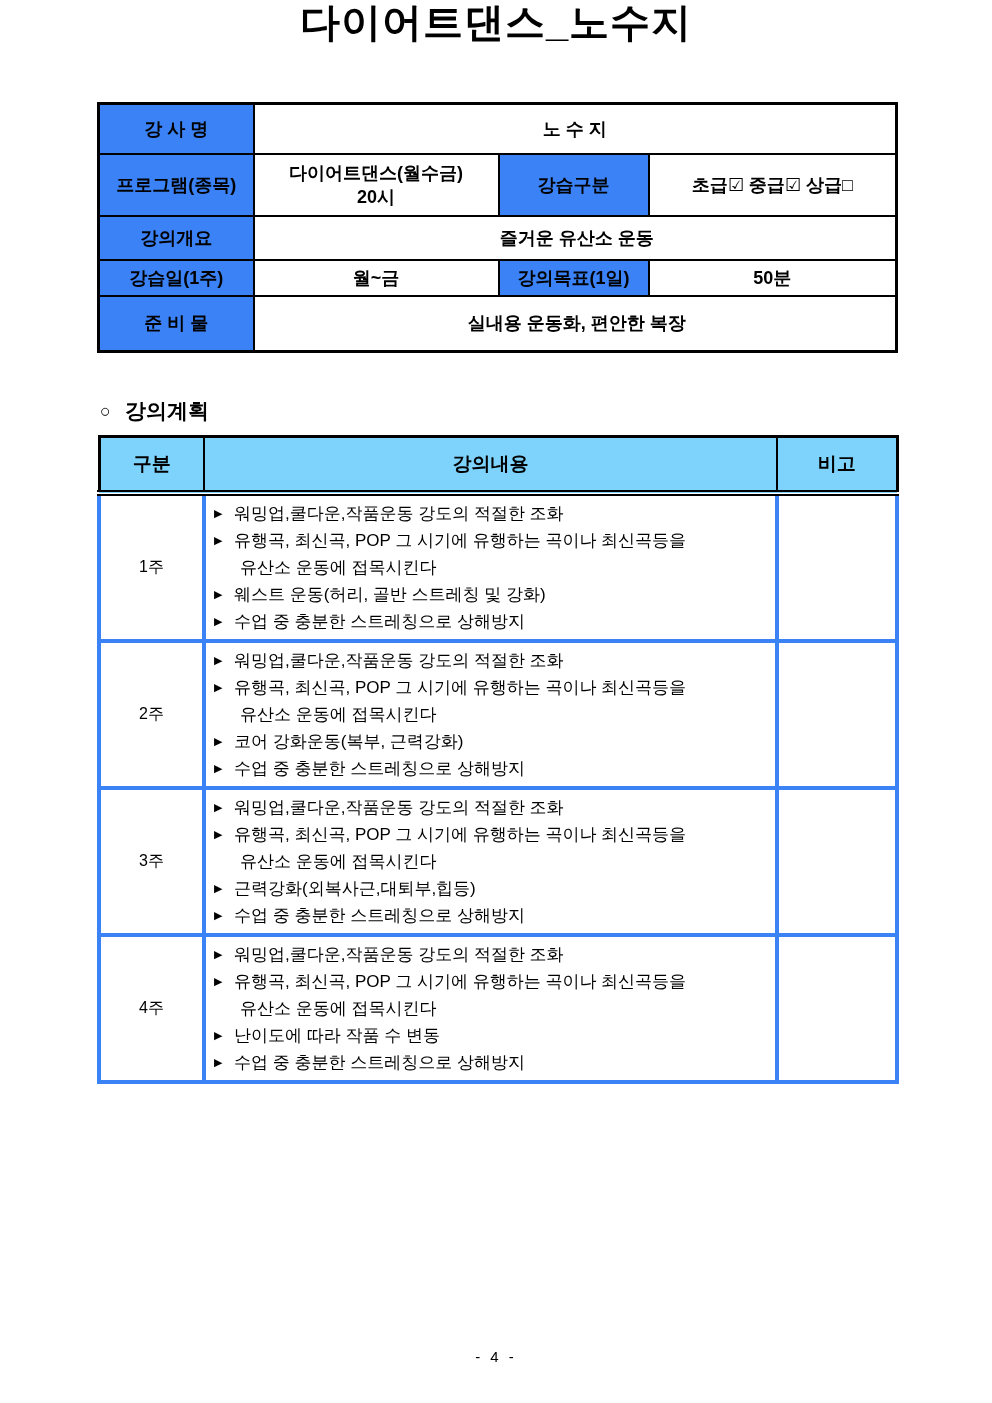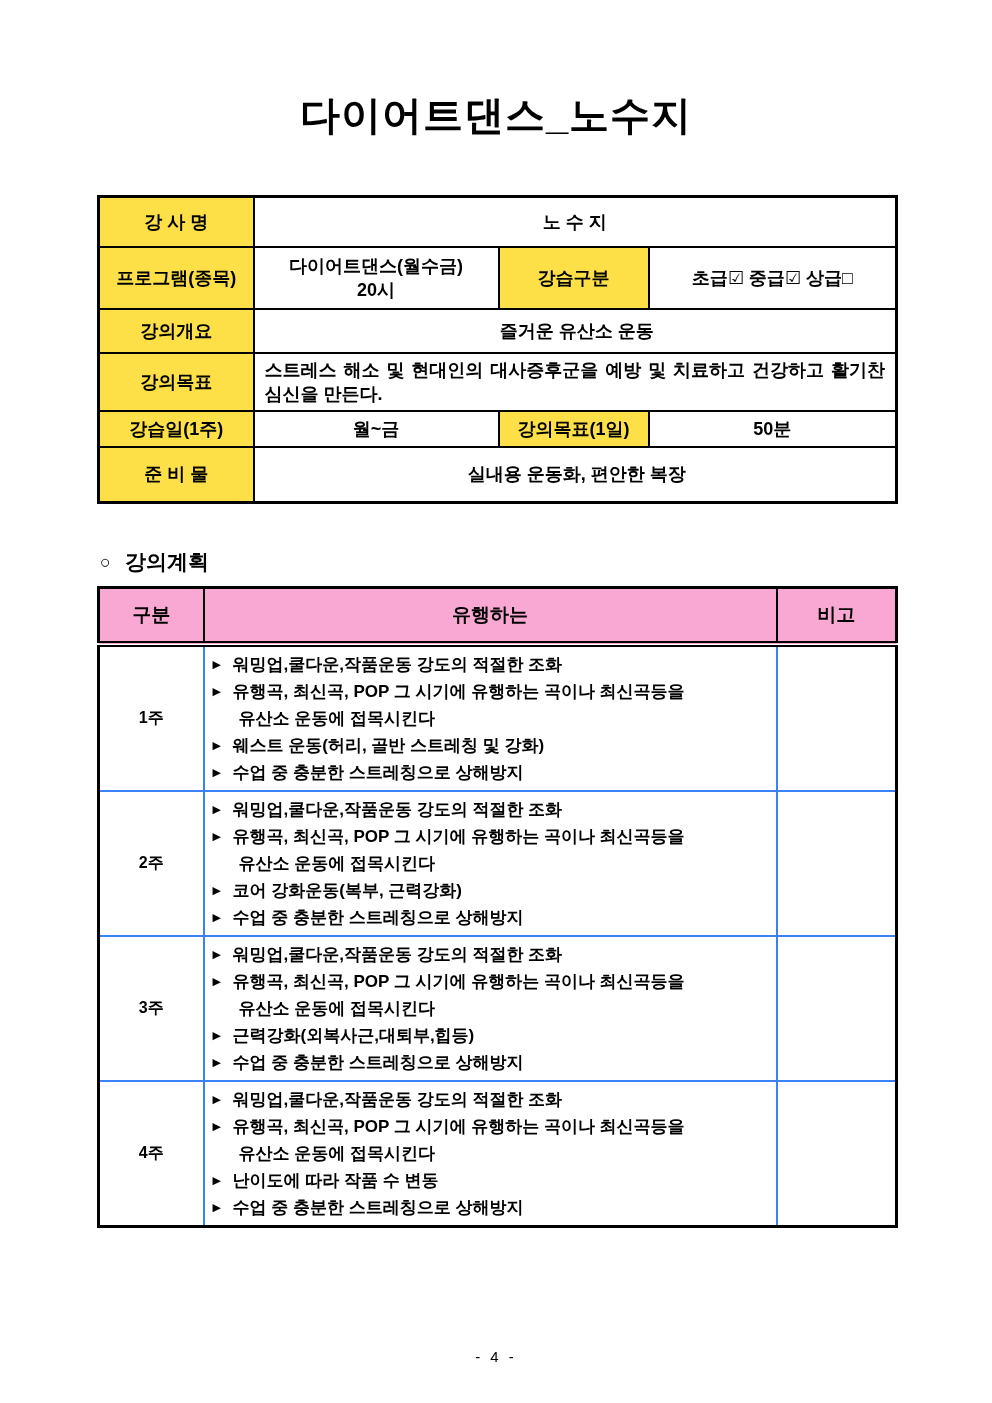--- a/index.html
+++ b/index.html
@@ -16,8 +16,7 @@
     overflow: hidden;
   }
   .title {
-    margin: 11px;
-    padding-top: 82px;
+    margin: 0;
     text-align: center;
     font-size: 40px;
     font-weight: bold;

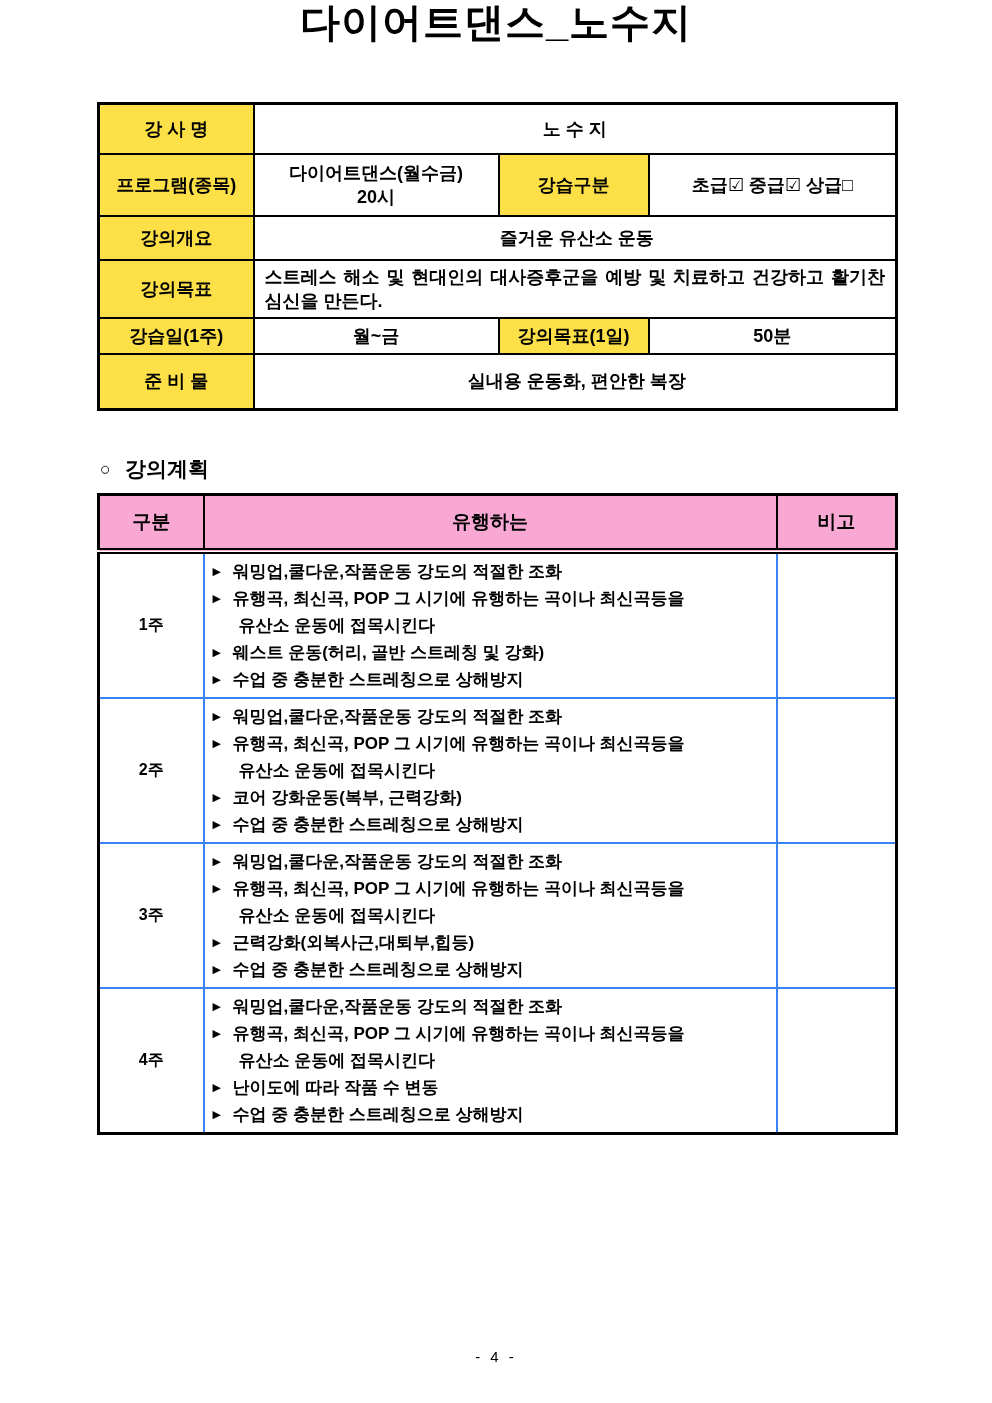--- a/index.html
+++ b/index.html
@@ -39,7 +39,7 @@
     vertical-align: middle;
   }
   .hdr-cell {
-    background: #fde047;
+    background: #3b82f6;
     text-align: center;
   }
   .val-center { text-align: center; }

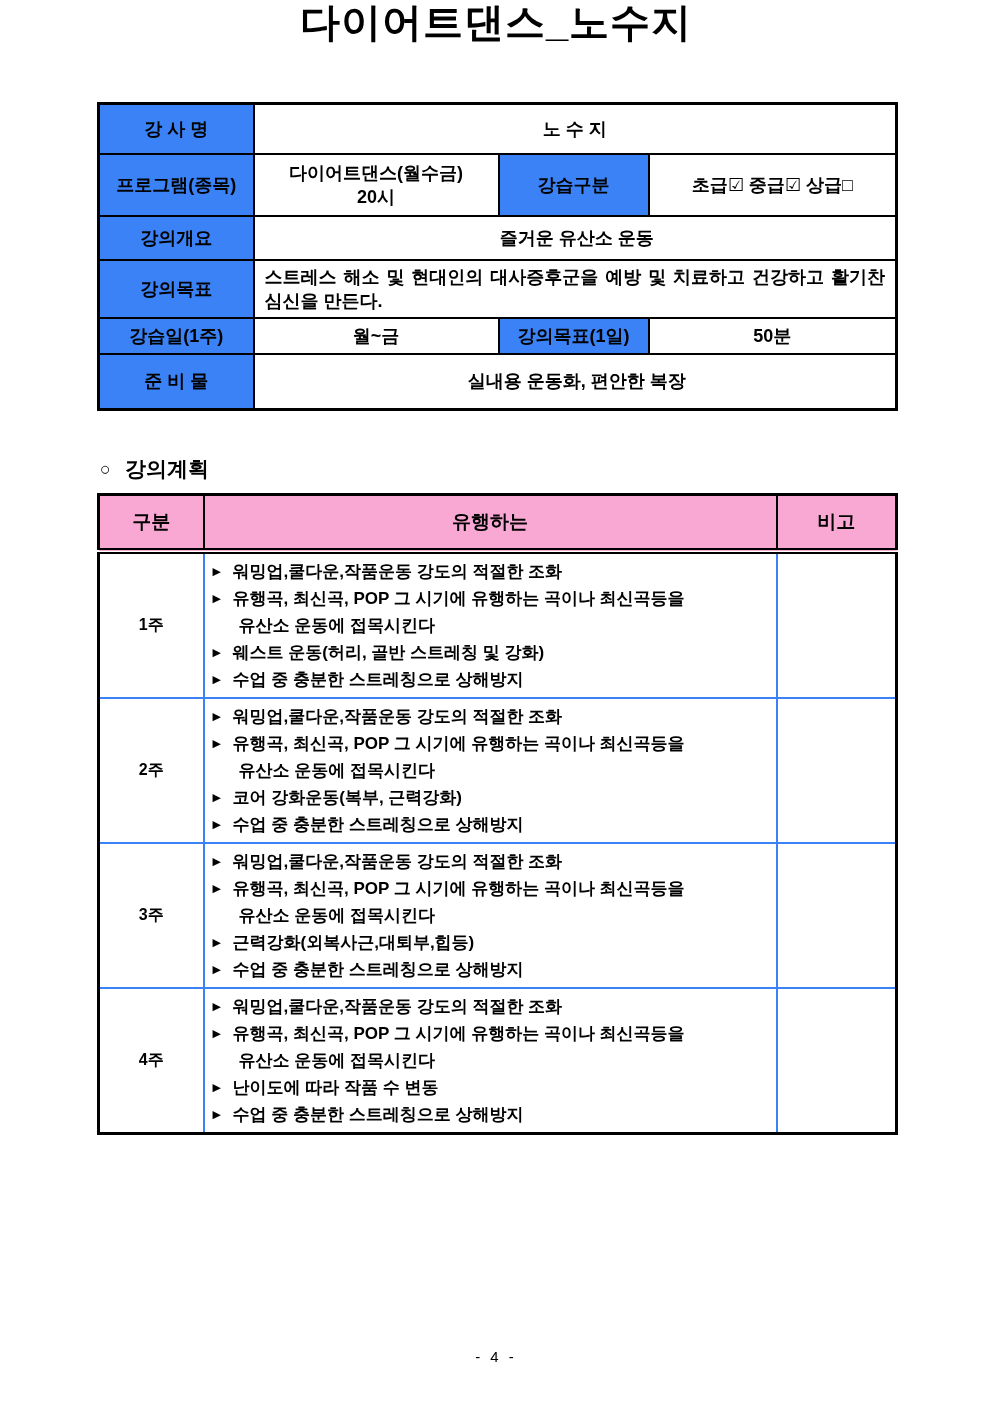--- a/index.html
+++ b/index.html
@@ -157,10 +157,6 @@
       <td class="hdr-cell">강의개요</td>
       <td class="val-left" colspan="3">즐거운 유산소 운동</td>
     </tr>
-    <tr class="r4">
-      <td class="hdr-cell">강의목표</td>
-      <td class="objective-cell" colspan="3">스트레스 해소 및 현대인의 대사증후군을 예방 및 치료하고 건강하고 활기찬 심신을 만든다.</td>
-    </tr>
     <tr class="r5">
       <td class="hdr-cell">강습일(1주)</td>
       <td class="val-center">월~금</td>

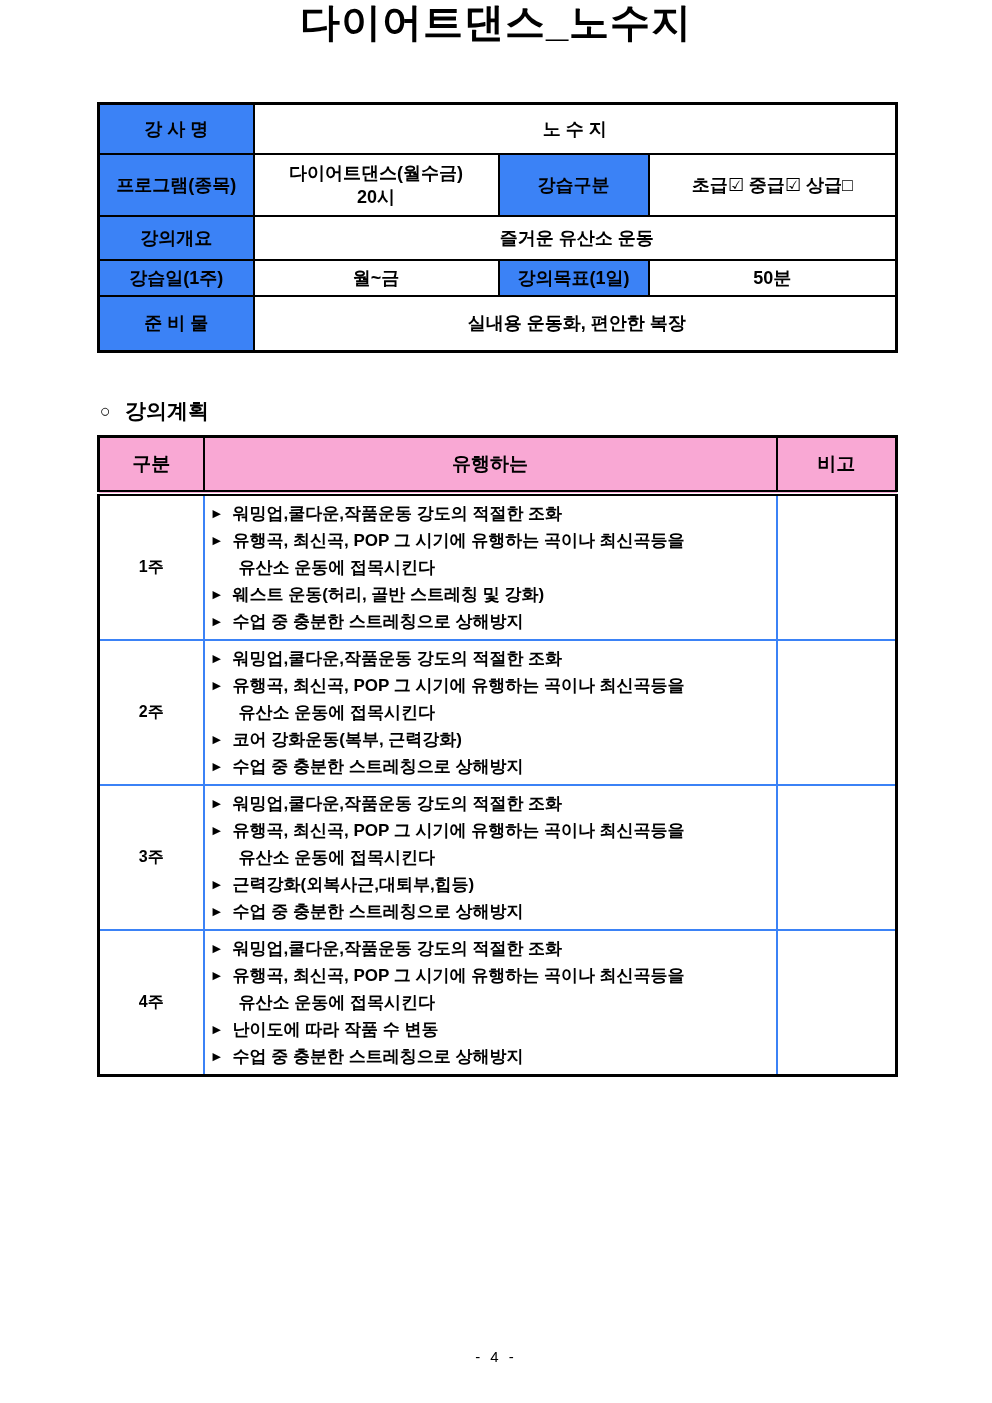--- a/index.html
+++ b/index.html
@@ -78,7 +78,7 @@
     border: 3px solid #000;
   }
   .t2 th {
-    background: #f9a8d4;
+    background: #7dd3fc;
     border: 2px solid #000;
     border-bottom: 6px double #000;
     font-size: 19px;

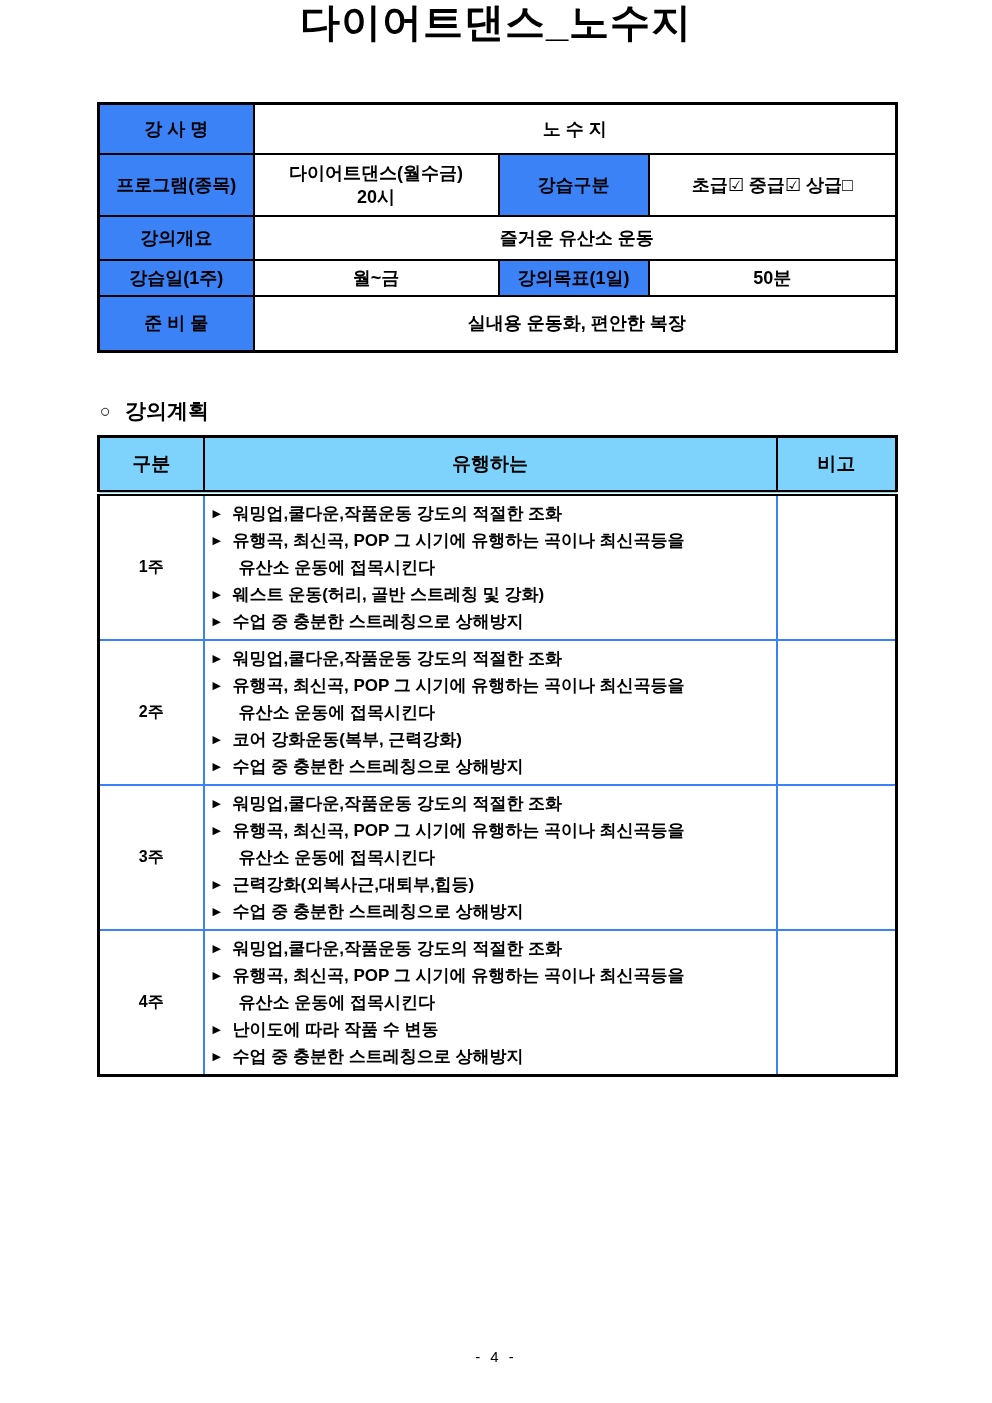--- a/index.html
+++ b/index.html
@@ -184,7 +184,7 @@
     <thead>
       <tr>
         <th>구분</th>
-        <th>유행하는</th>
+        <th>강의내용</th>
         <th>비고</th>
       </tr>
     </thead>

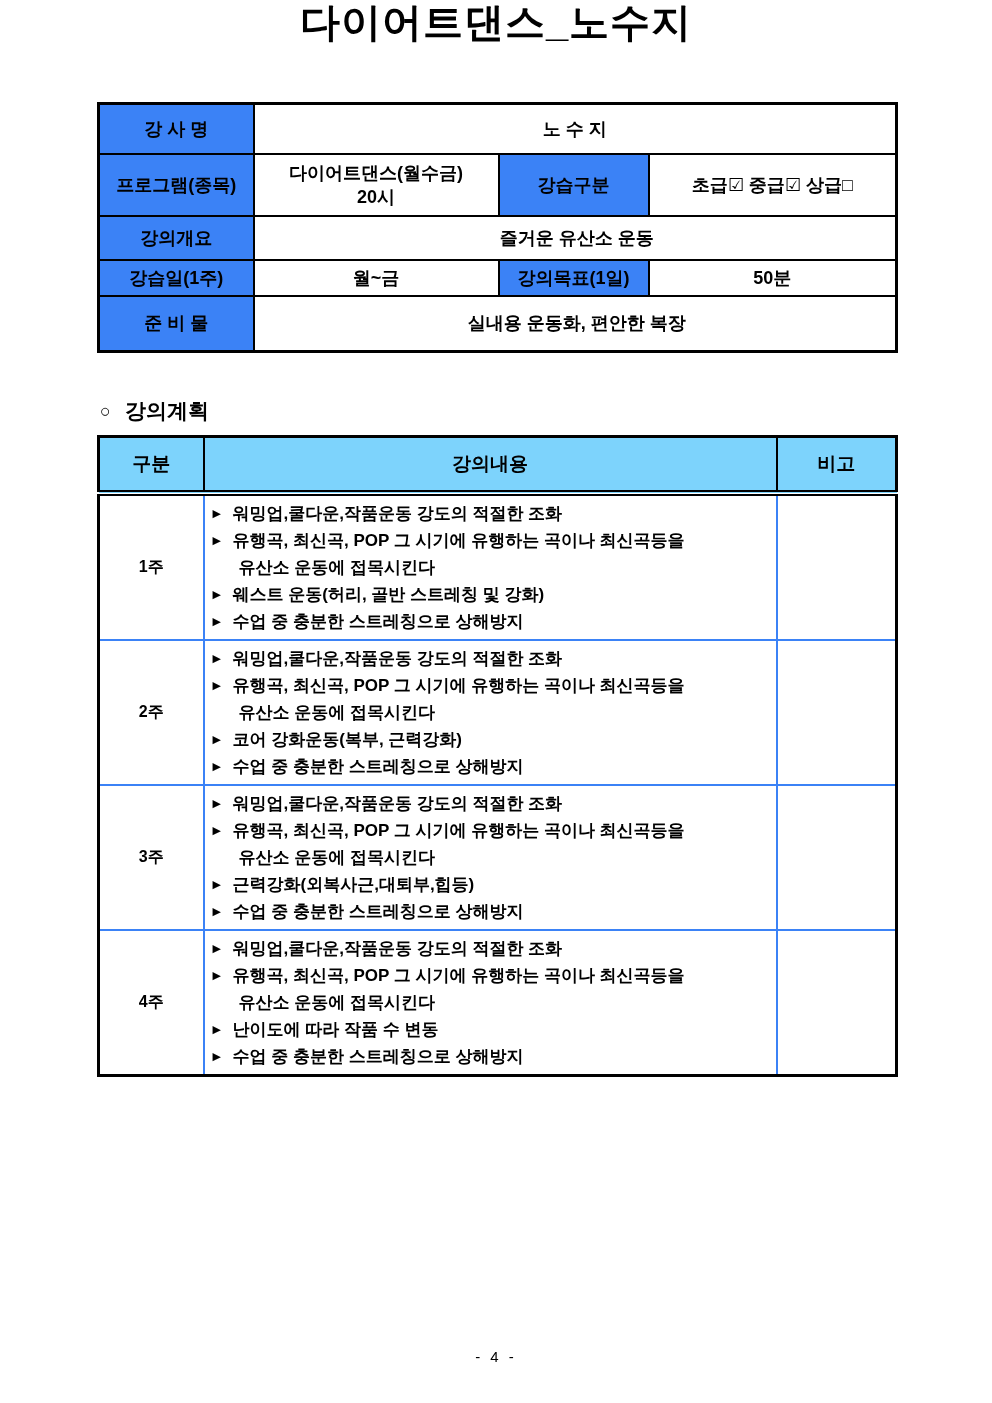--- a/index.html
+++ b/index.html
@@ -87,8 +87,8 @@
     vertical-align: middle;
   }
   .t2 td {
-    border: 2px solid #3b82f6;
-    font-weight: bold;
+    border: 4px solid #3b82f6;
+    font-weight: normal;
     vertical-align: middle;
     margin-top: 40px;
   }

